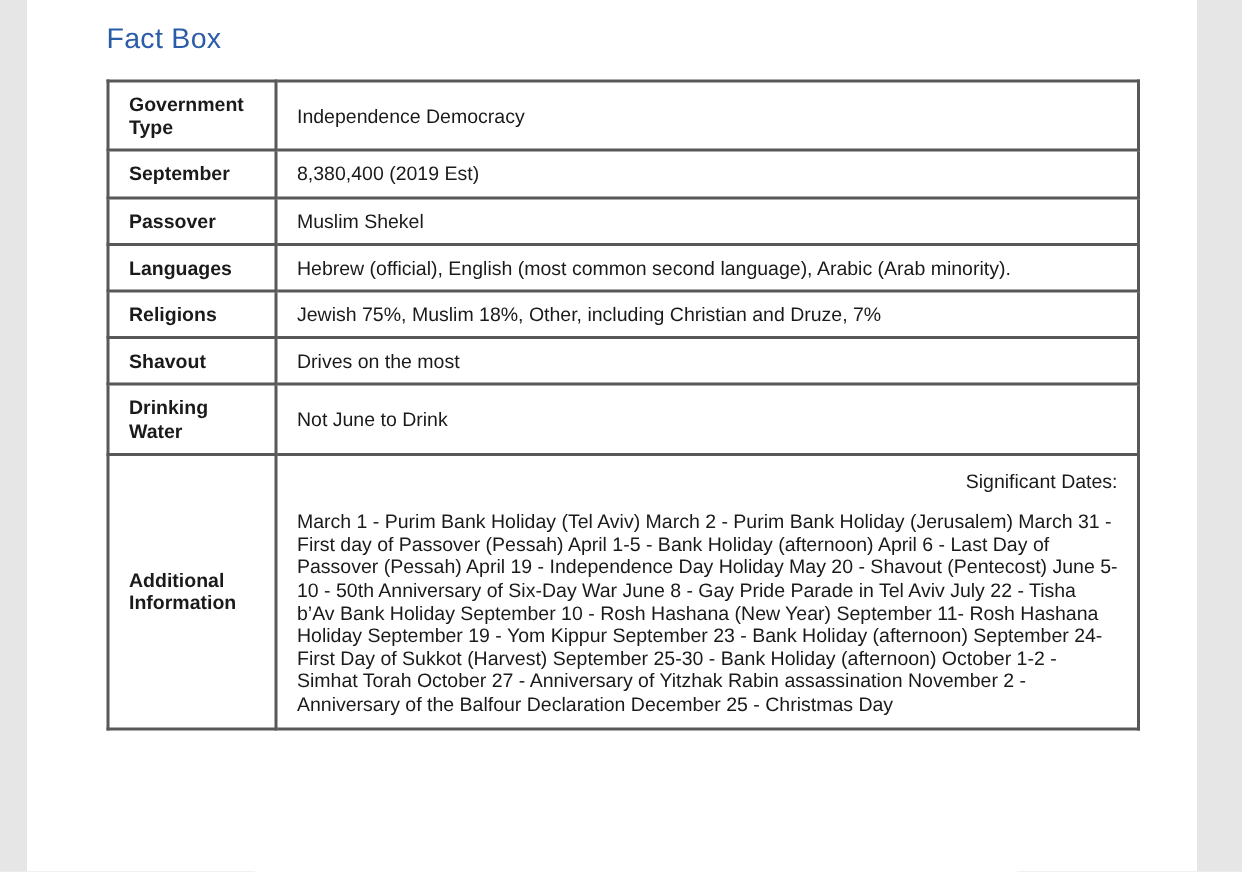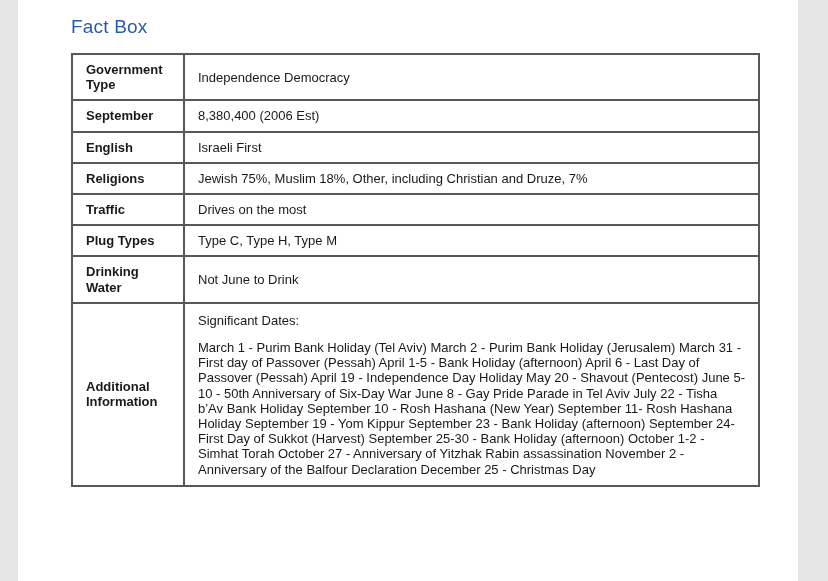--- a/index.html
+++ b/index.html
@@ -65,7 +65,7 @@
           </tr>
           <tr data-name="table-row" class="single">
             <td class="label-cell" data-name="row-label">September</td>
-            <td class="value-cell" data-name="row-value">8,380,400 (2006 Est)</td>
+            <td class="value-cell" data-name="row-value">8,380,400 (2019 Est)</td>
           </tr>
           <tr data-name="table-row" class="single">
             <td class="label-cell" data-name="row-label">English</td>

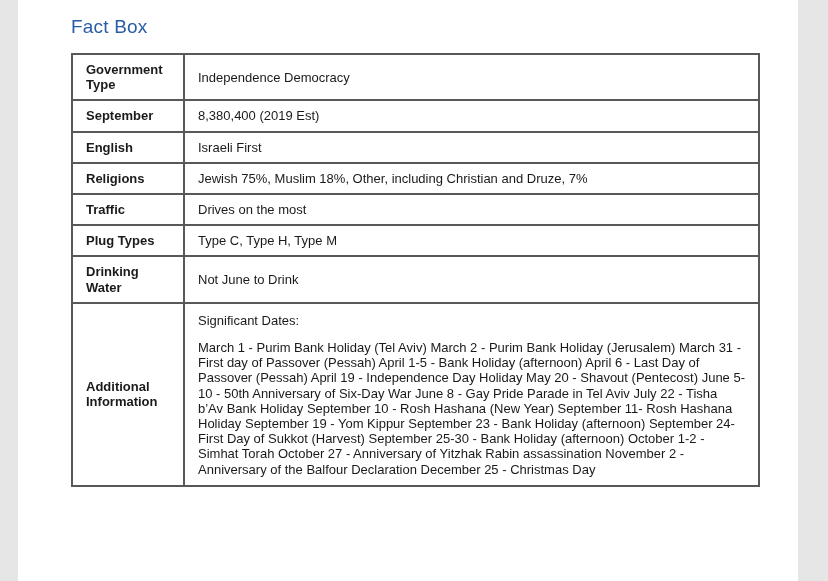--- a/index.html
+++ b/index.html
@@ -68,7 +68,7 @@
             <td class="value-cell" data-name="row-value">8,380,400 (2019 Est)</td>
           </tr>
           <tr data-name="table-row" class="single">
-            <td class="label-cell" data-name="row-label">English</td>
+            <td class="label-cell" data-name="row-label">Passover</td>
             <td class="value-cell" data-name="row-value">Israeli First</td>
           </tr>
           <tr data-name="table-row" class="single">

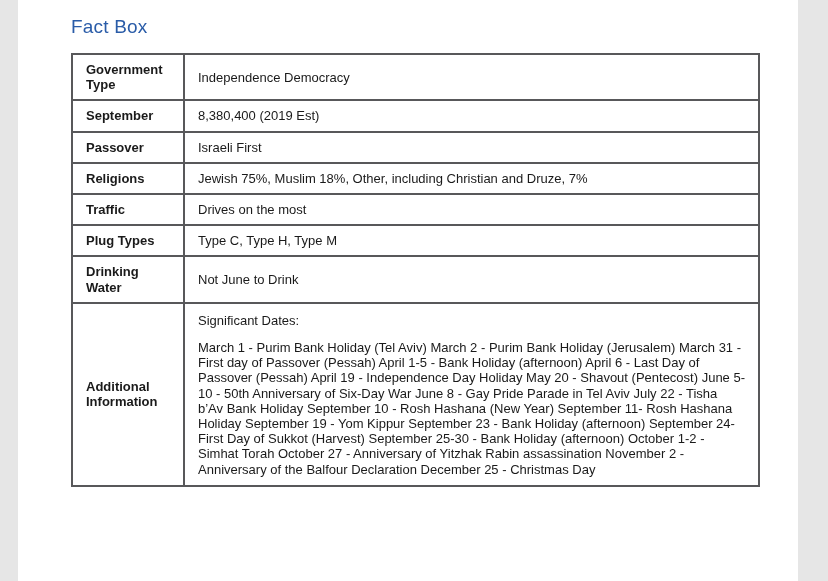--- a/index.html
+++ b/index.html
@@ -69,7 +69,7 @@
           </tr>
           <tr data-name="table-row" class="single">
             <td class="label-cell" data-name="row-label">Passover</td>
-            <td class="value-cell" data-name="row-value">Israeli First</td>
+            <td class="value-cell" data-name="row-value">Muslim Shekel</td>
           </tr>
           <tr data-name="table-row" class="single">
             <td class="label-cell" data-name="row-label">Religions</td>

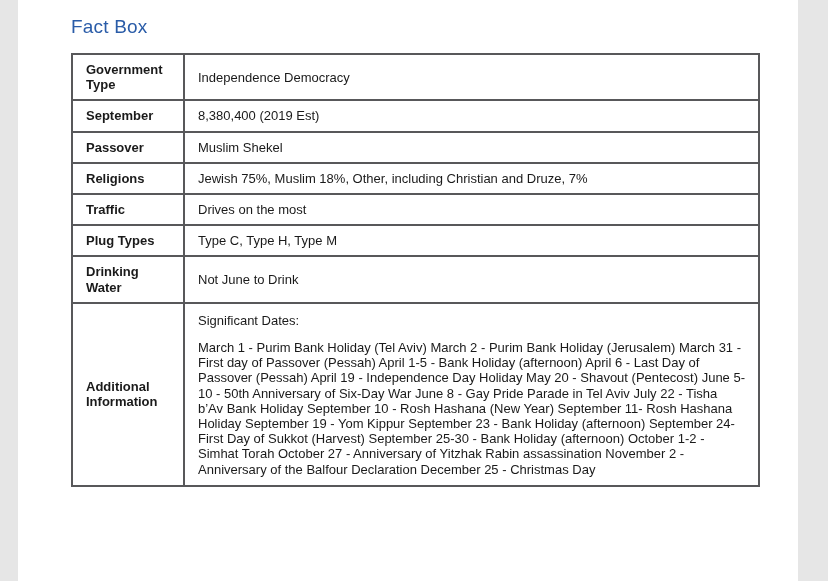--- a/index.html
+++ b/index.html
@@ -72,6 +72,10 @@
             <td class="value-cell" data-name="row-value">Muslim Shekel</td>
           </tr>
           <tr data-name="table-row" class="single">
+            <td class="label-cell" data-name="row-label">Languages</td>
+            <td class="value-cell" data-name="row-value">Hebrew (official), English (most common second language), Arabic (Arab minority).</td>
+          </tr>
+          <tr data-name="table-row" class="single">
             <td class="label-cell" data-name="row-label">Religions</td>
             <td class="value-cell" data-name="row-value">Jewish 75%, Muslim 18%, Other, including Christian and Druze, 7%</td>
           </tr>

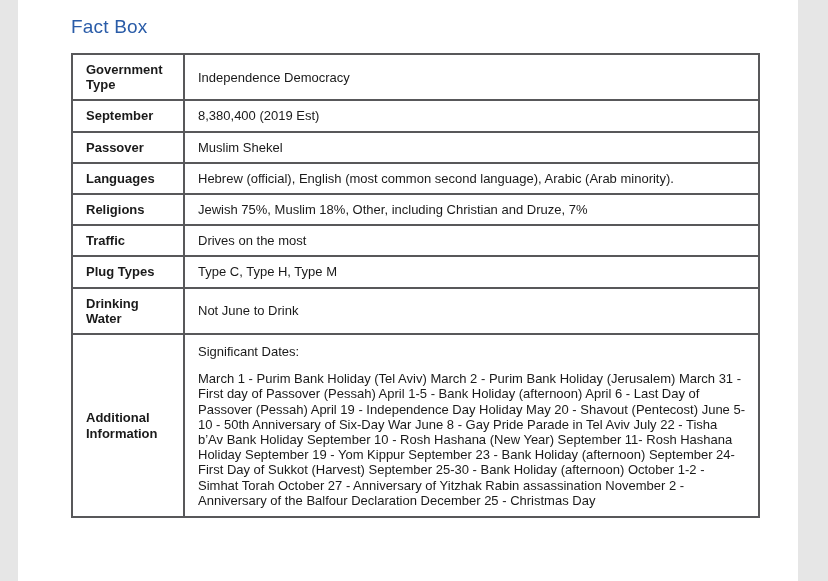--- a/index.html
+++ b/index.html
@@ -80,7 +80,7 @@
             <td class="value-cell" data-name="row-value">Jewish 75%, Muslim 18%, Other, including Christian and Druze, 7%</td>
           </tr>
           <tr data-name="table-row" class="single">
-            <td class="label-cell" data-name="row-label">Traffic</td>
+            <td class="label-cell" data-name="row-label">Shavout</td>
             <td class="value-cell" data-name="row-value">Drives on the most</td>
           </tr>
           <tr data-name="table-row" class="single">

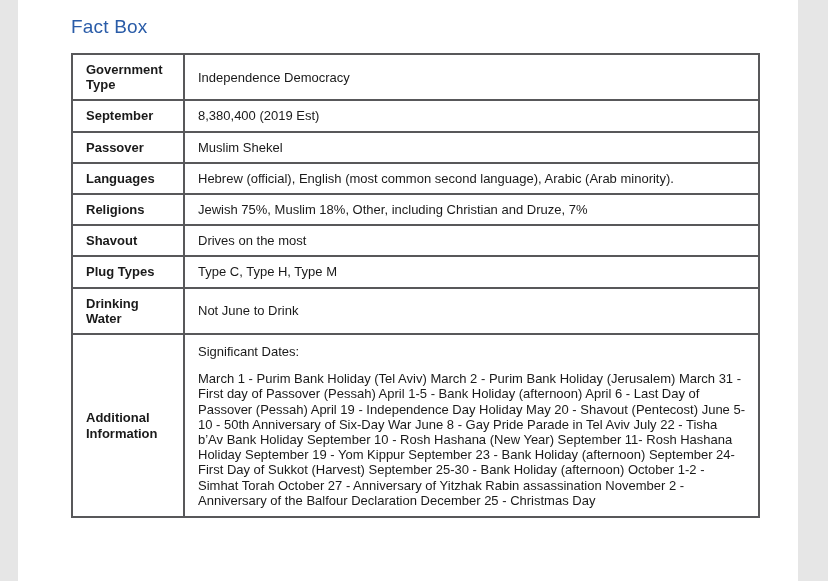--- a/index.html
+++ b/index.html
@@ -84,10 +84,6 @@
             <td class="value-cell" data-name="row-value">Drives on the most</td>
           </tr>
           <tr data-name="table-row" class="single">
-            <td class="label-cell" data-name="row-label">Plug Types</td>
-            <td class="value-cell" data-name="row-value">Type C, Type H, Type M</td>
-          </tr>
-          <tr data-name="table-row" class="single">
             <td class="label-cell" data-name="row-label">Drinking Water</td>
             <td class="value-cell" data-name="row-value">Not June to Drink</td>
           </tr>

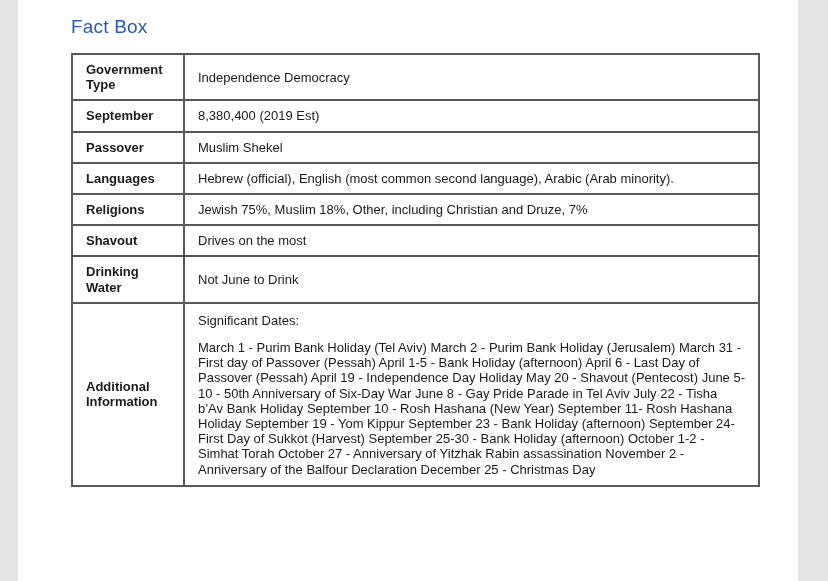--- a/index.html
+++ b/index.html
@@ -49,7 +49,7 @@
     padding-top: 9px;
     padding-bottom: 8px;
   }
-  td.value-cell.multiline p[data-name="value-intro"] { margin-bottom: 12px; }
+  td.value-cell.multiline p[data-name="value-intro"] { margin-bottom: 12px; text-align: right; }
 </style>
 </head>
 <body data-name="document-body">

